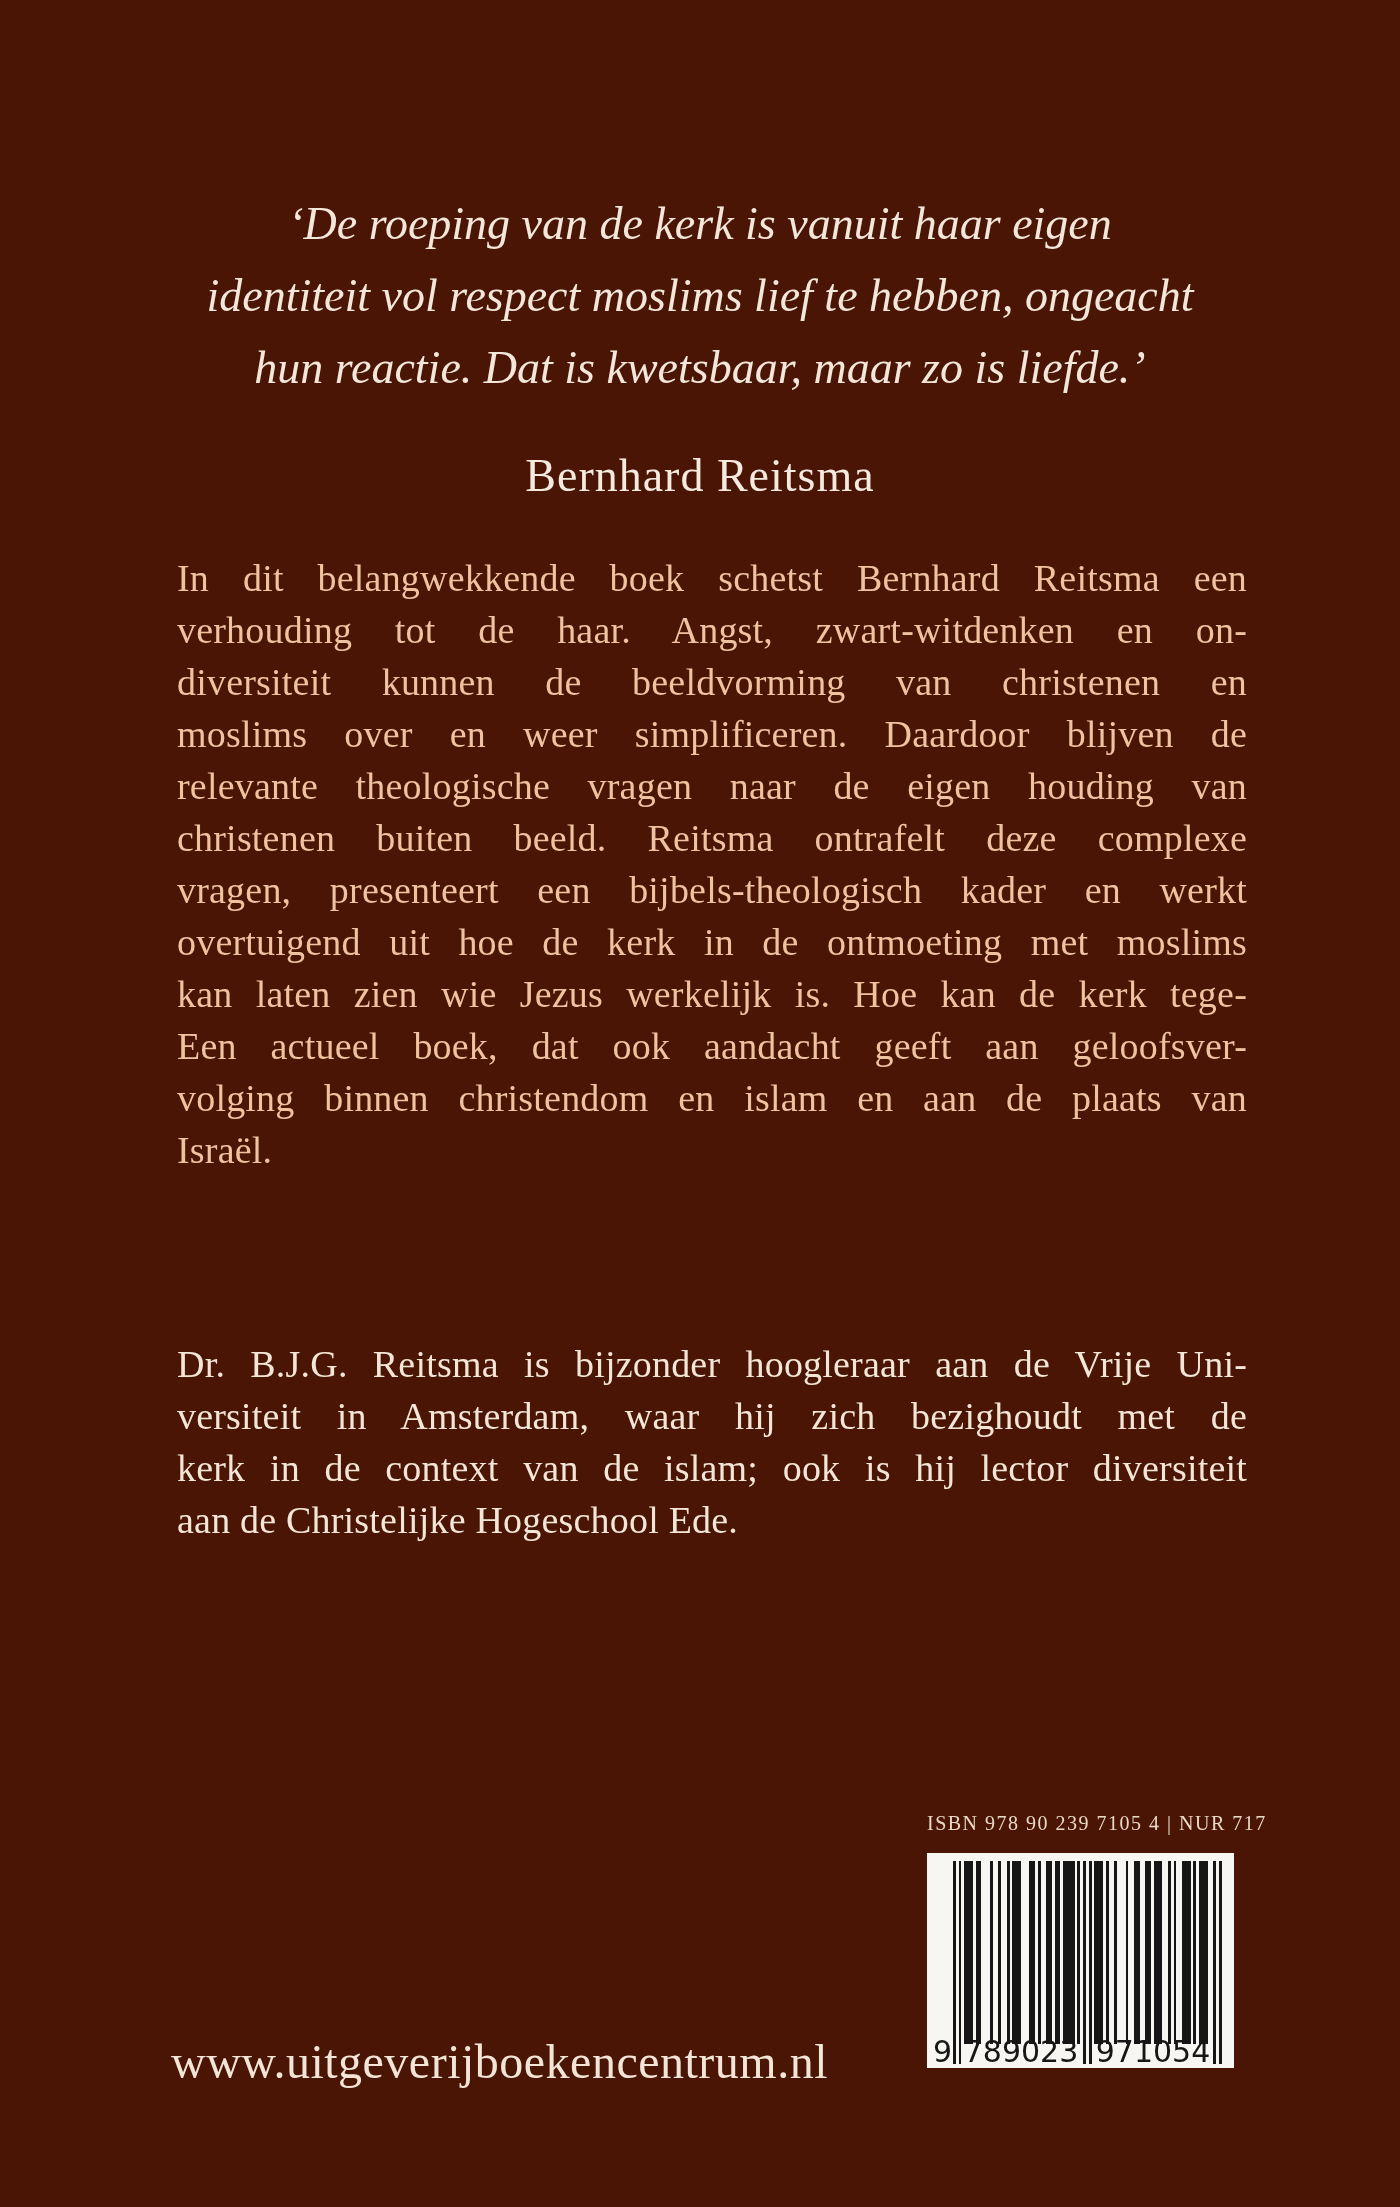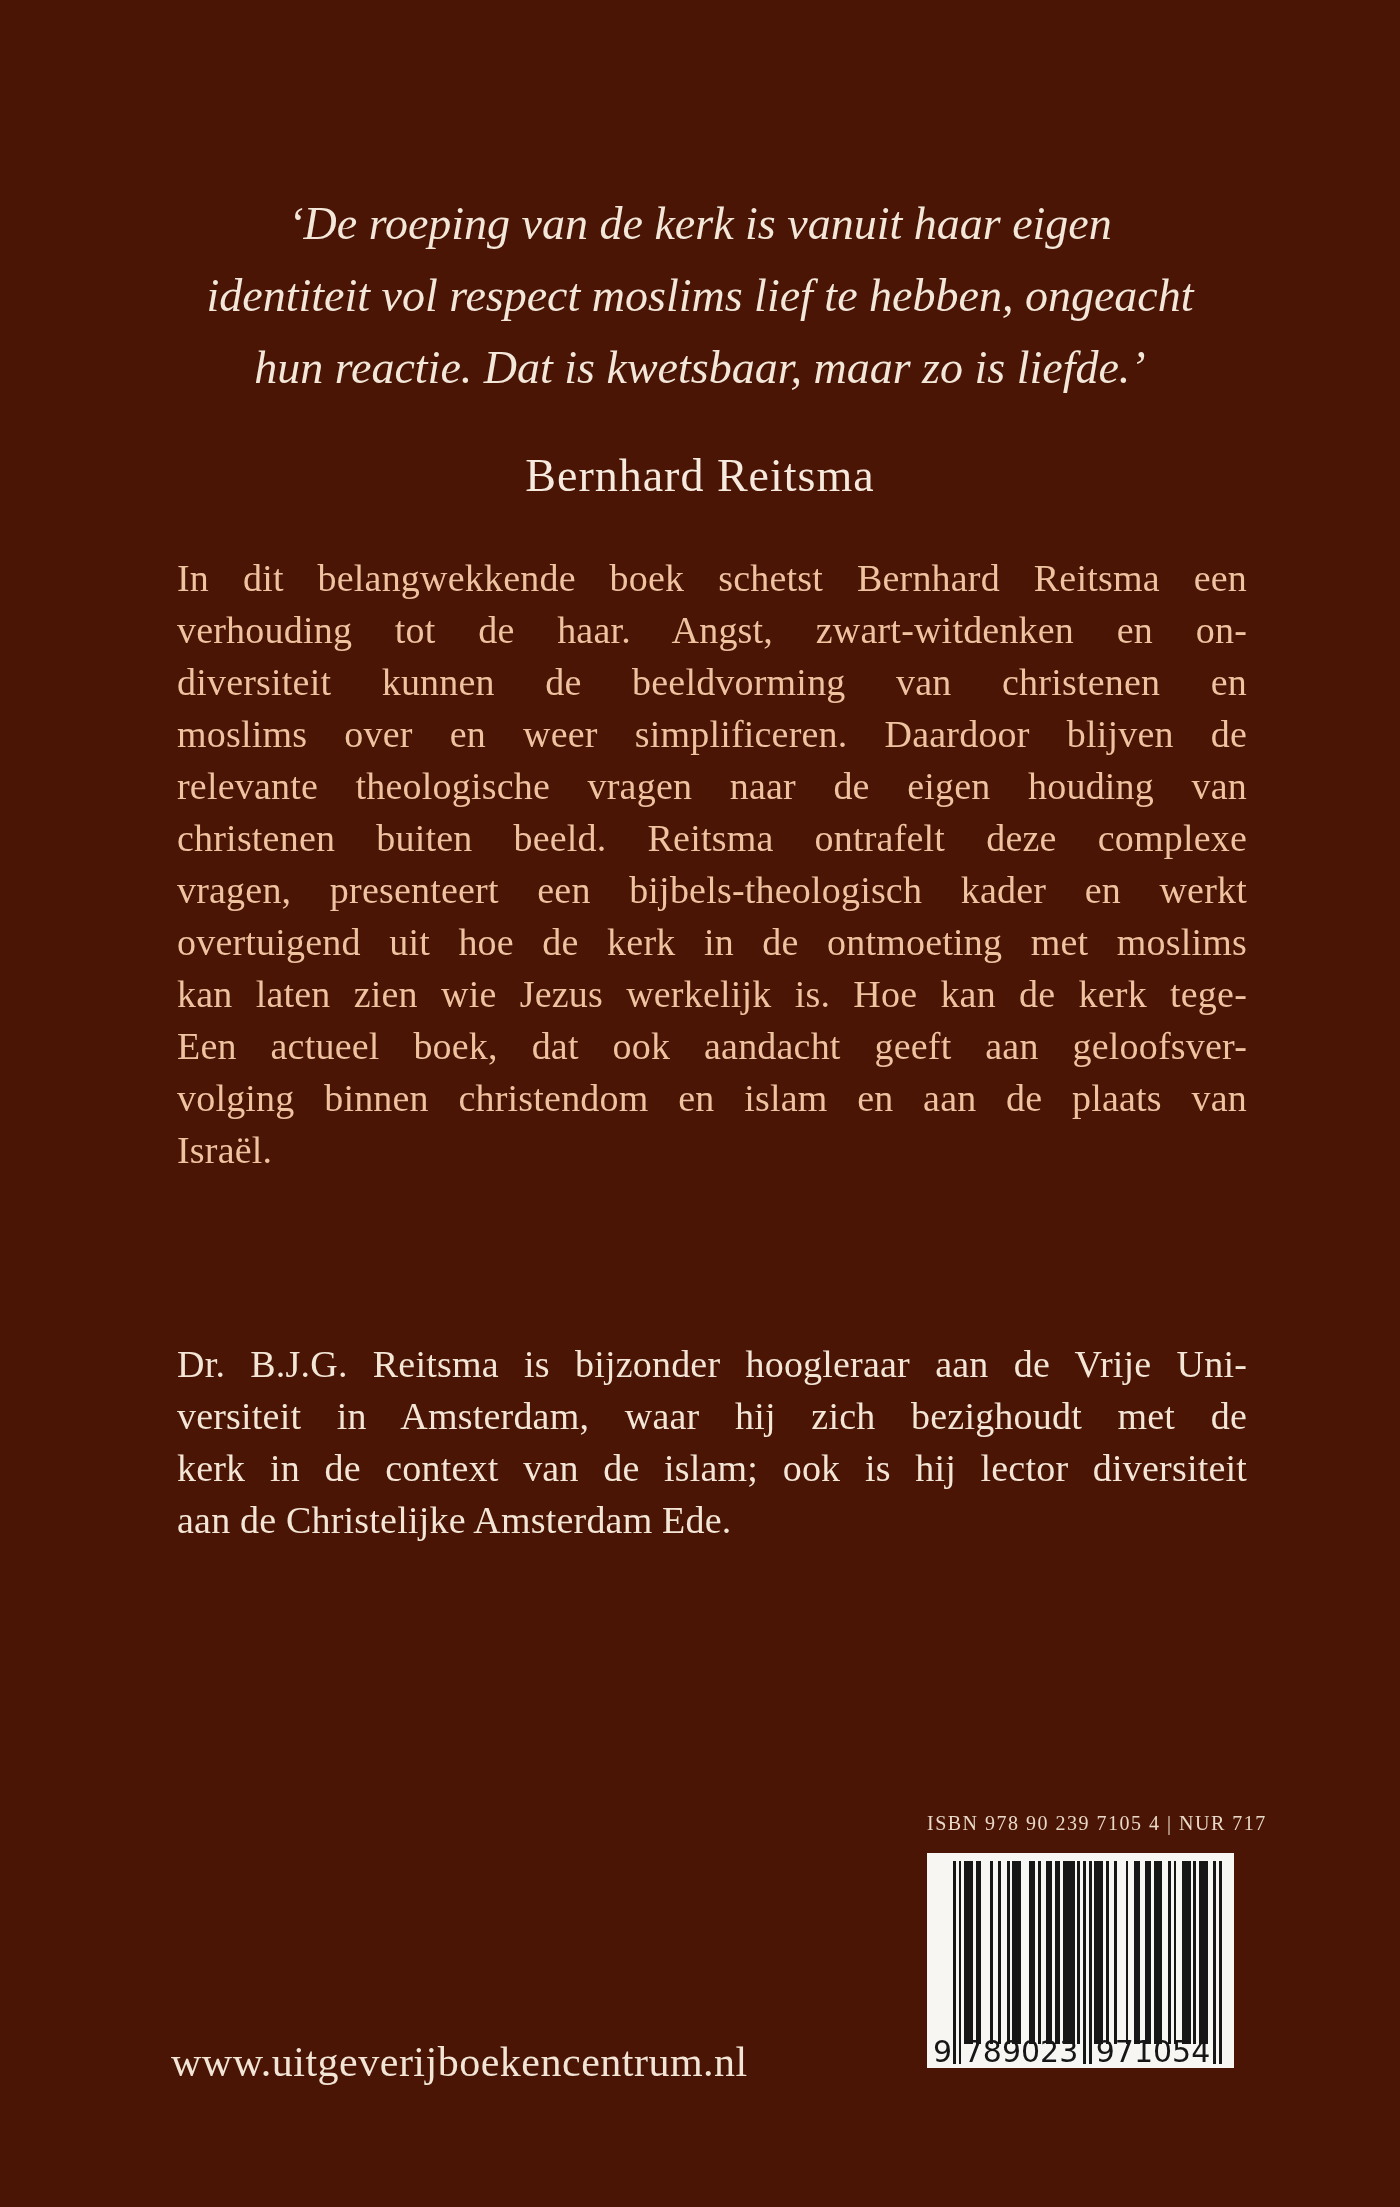--- a/index.html
+++ b/index.html
@@ -106,7 +106,7 @@
       <div class="line">Dr. B.J.G. Reitsma is bijzonder hoogleraar aan de Vrije Uni-</div>
       <div class="line">versiteit in Amsterdam, waar hij zich bezighoudt met de</div>
       <div class="line">kerk in de context van de islam; ook is hij lector diversiteit</div>
-      <div class="line last">aan de Christelijke Amsterdam Ede.</div>
+      <div class="line last">aan de Christelijke Hogeschool Ede.</div>
     </div>
 
   <div class="isbn">ISBN 978 90 239 7105 4 | NUR 717</div>

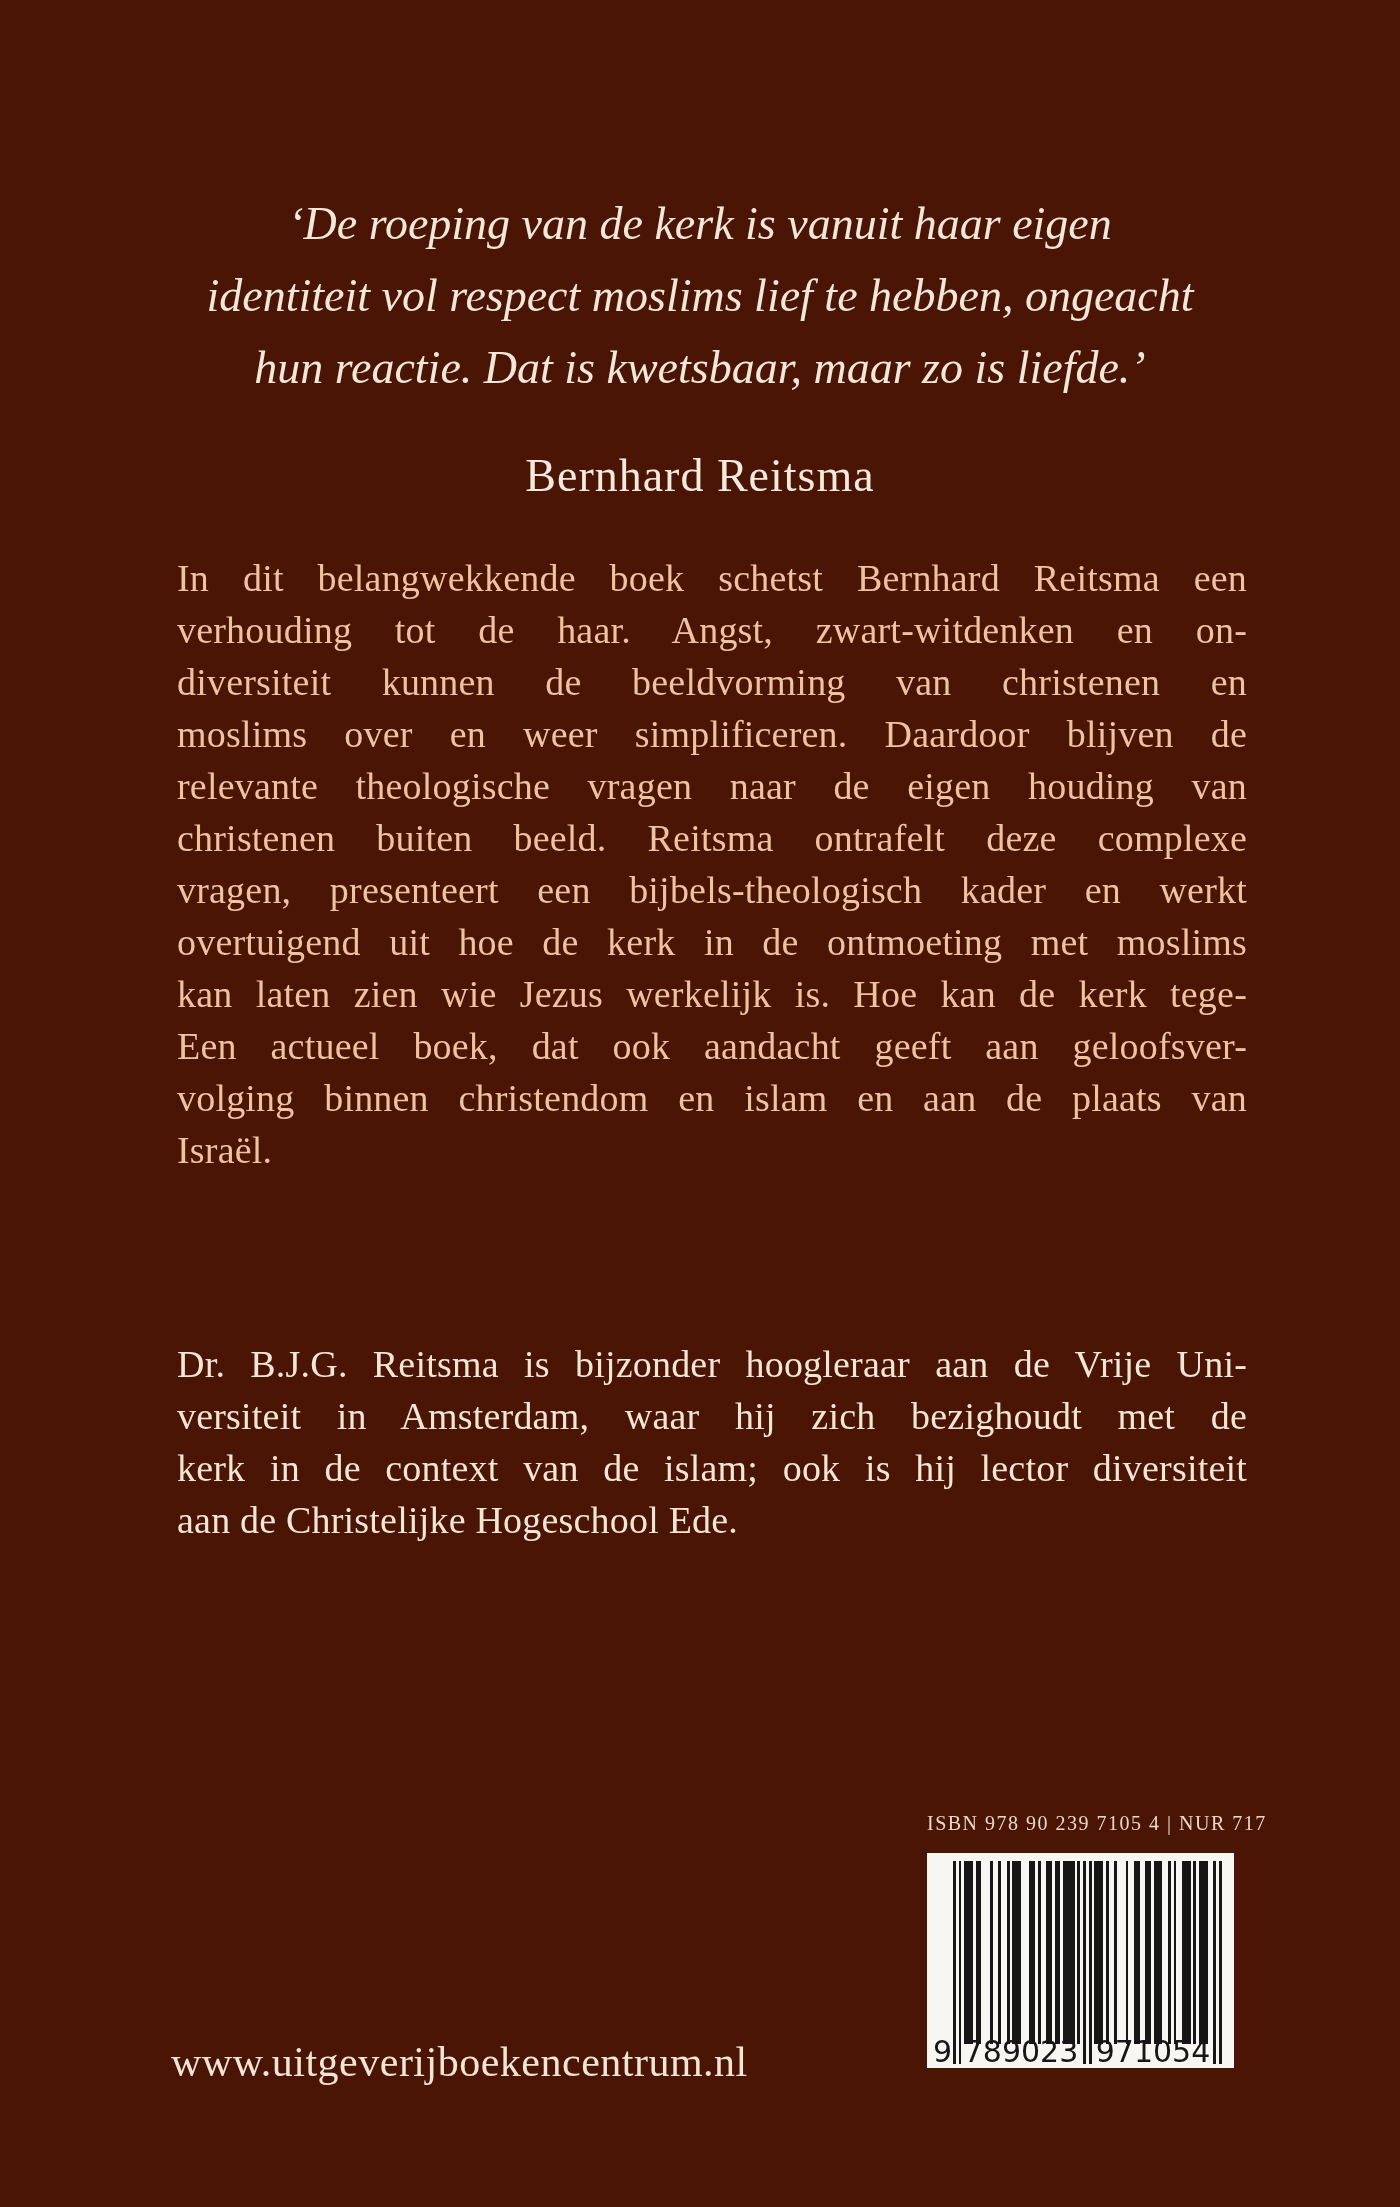--- a/index.html
+++ b/index.html
@@ -69,7 +69,7 @@
   .d-g2{left:166px;width:120px;text-align:center;}
   .website{
     position:absolute;left:171px;top:2038px;
-    font-size:42px;line-height:48px;
+    font-size:48px;line-height:48px;
     letter-spacing:0.5px;
     color:#f2e5d6;
   }

